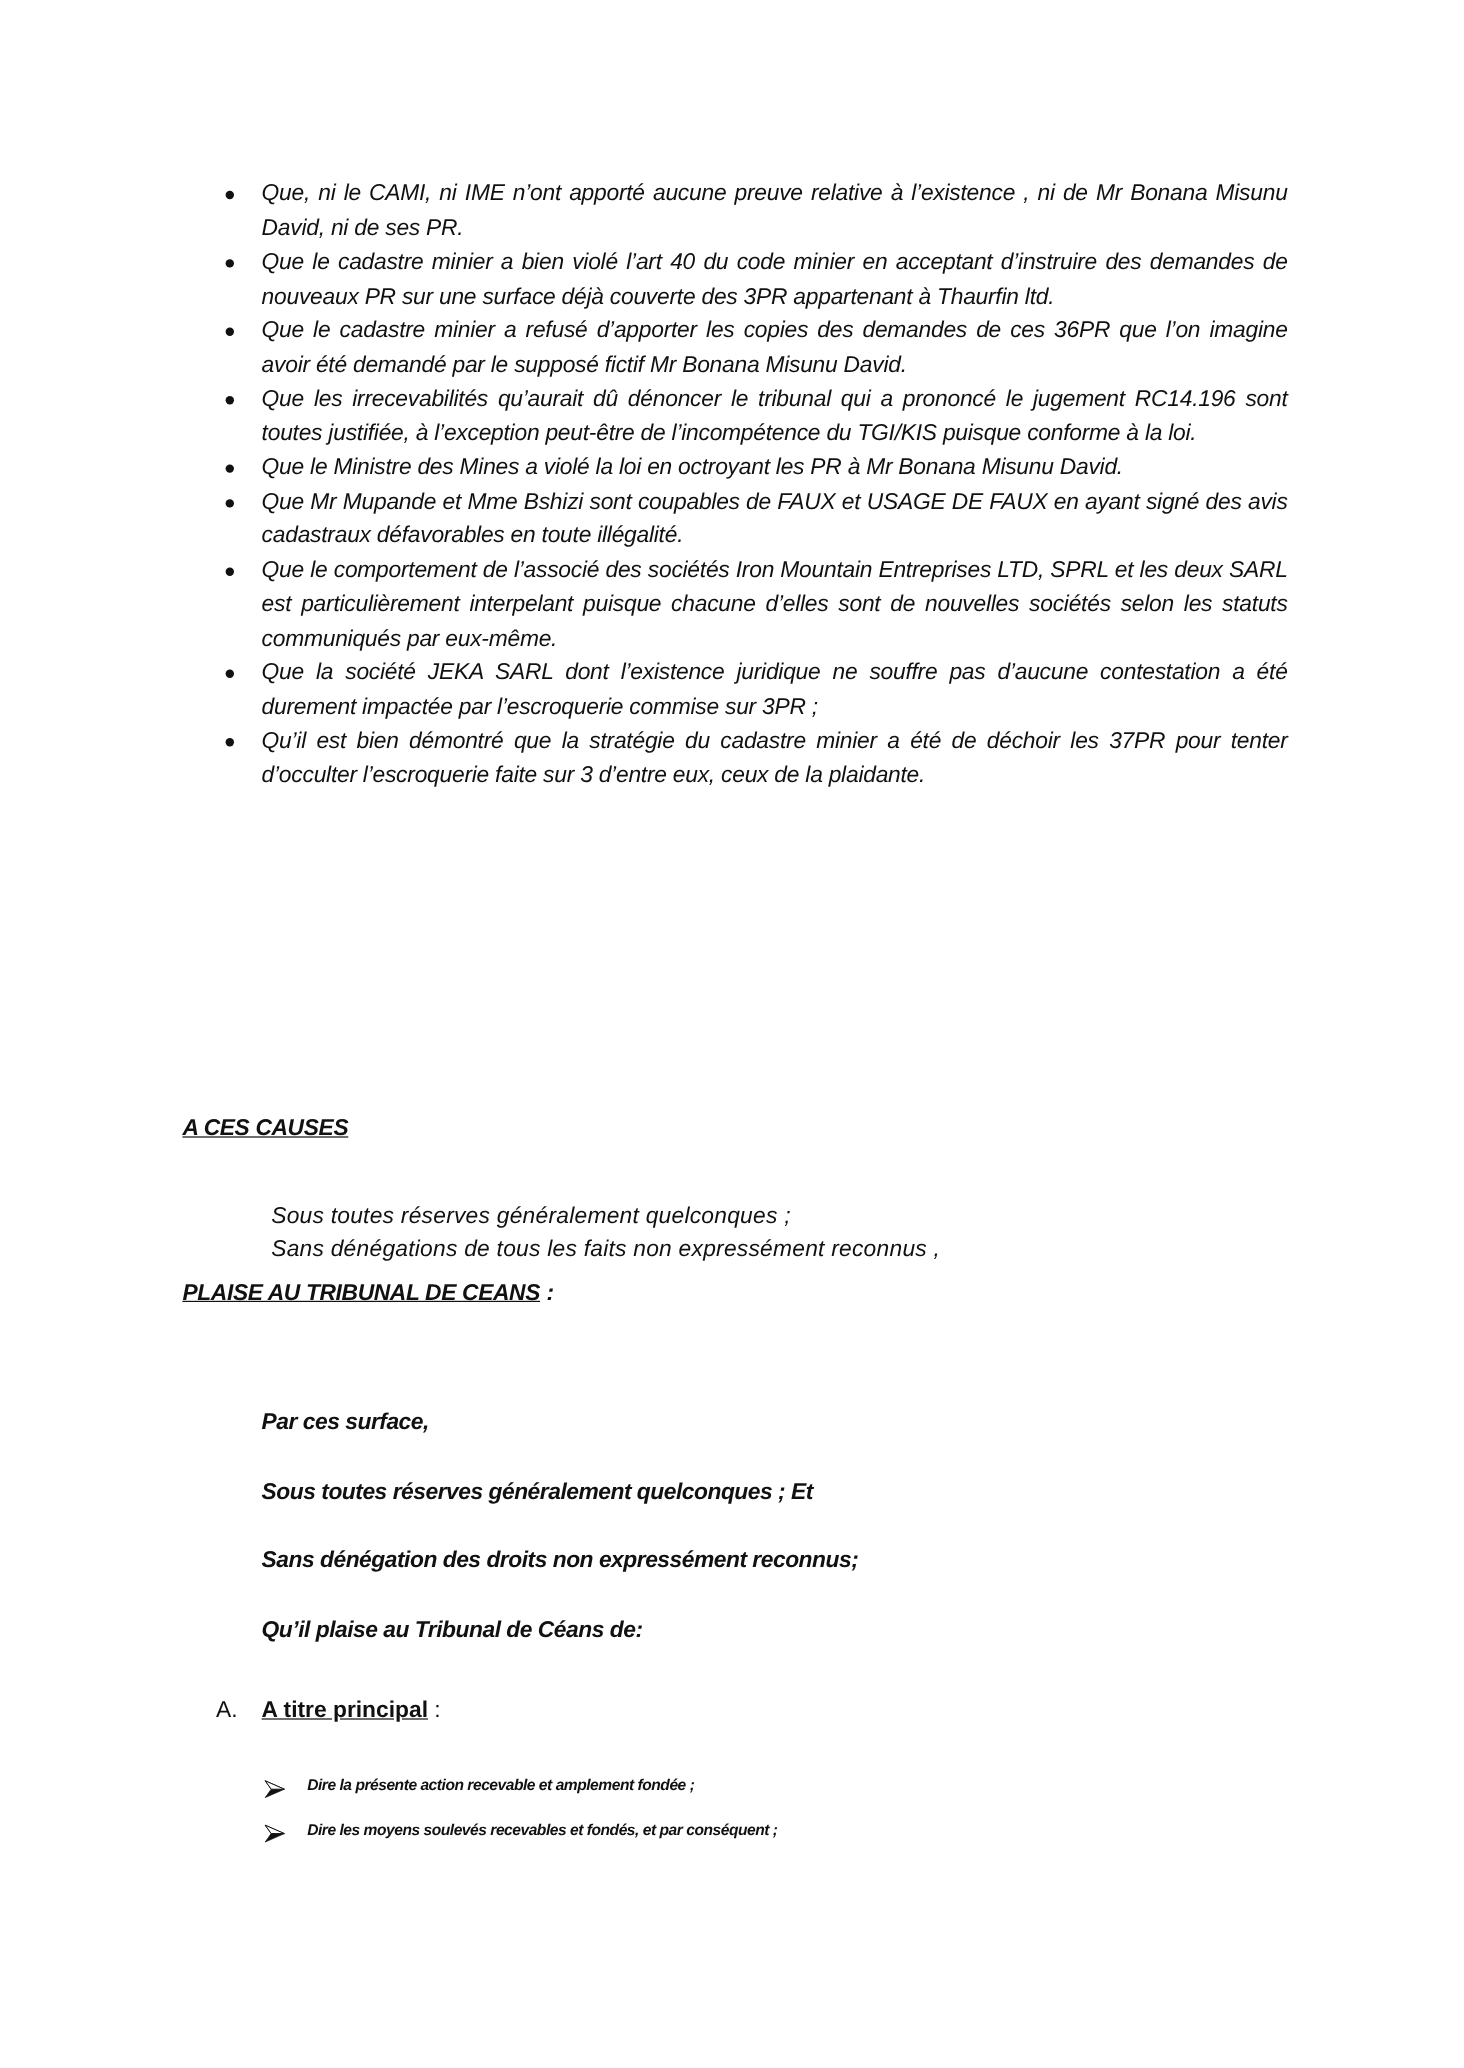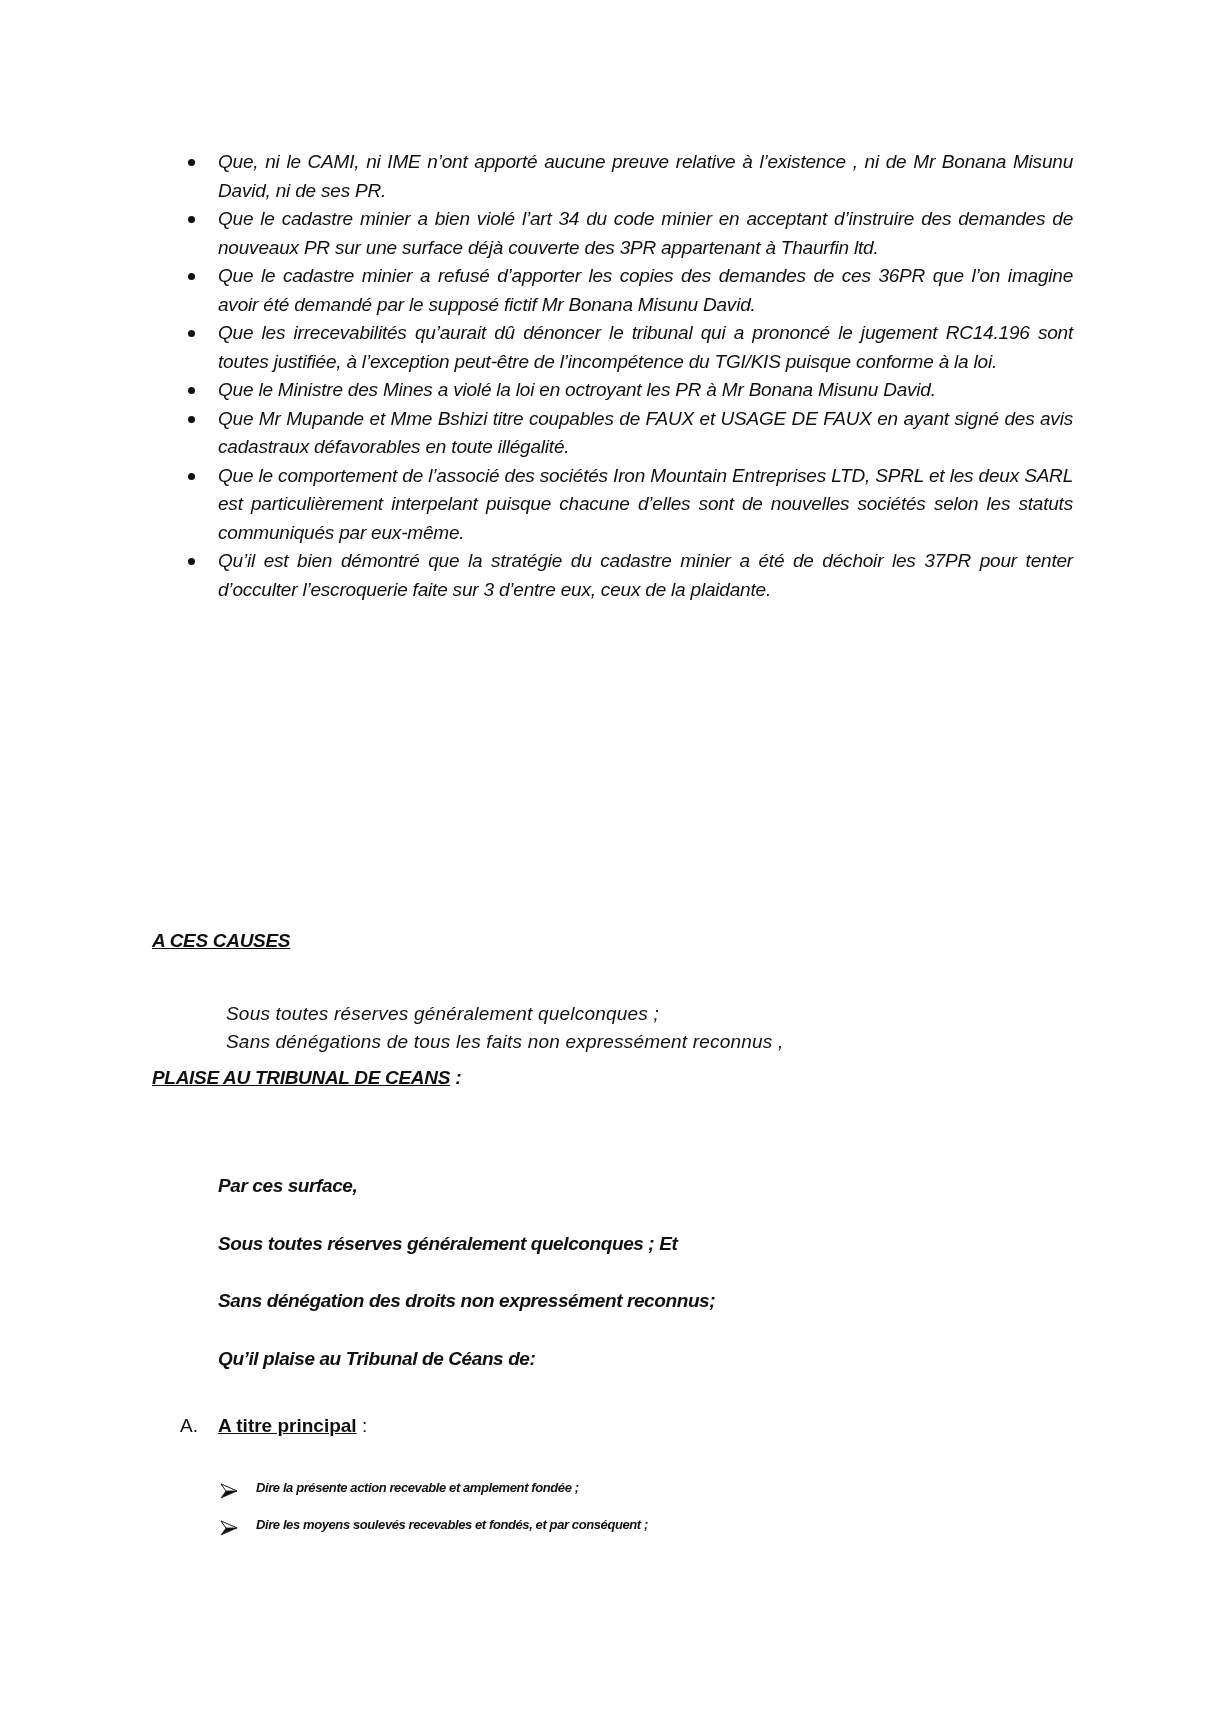--- a/index.html
+++ b/index.html
@@ -26,7 +26,7 @@
 
   <ul class="bullets txt">
     <li><span class="dot"></span><span>Que, ni le CAMI, ni IME n’ont apporté aucune preuve relative à l’existence , ni de Mr Bonana Misunu David, ni de ses PR.</span></li>
-    <li><span class="dot"></span><span>Que le cadastre minier a bien violé l’art 34 du code minier en acceptant d’instruire des demandes de nouveaux PR sur une surface déjà couverte des 3PR appartenant à Thaurfin ltd.</span></li>
+    <li><span class="dot"></span><span>Que le cadastre minier a bien violé l’art 40 du code minier en acceptant d’instruire des demandes de nouveaux PR sur une surface déjà couverte des 3PR appartenant à Thaurfin ltd.</span></li>
     <li><span class="dot"></span><span>Que le cadastre minier a refusé d’apporter les copies des demandes de ces 36PR que l’on imagine avoir été demandé par le supposé fictif Mr Bonana Misunu David.</span></li>
     <li><span class="dot"></span><span>Que les irrecevabilités qu’aurait dû dénoncer le tribunal qui a prononcé le jugement RC14.196 sont toutes justifiée, à l’exception peut-être de l’incompétence du TGI/KIS puisque conforme à la loi.</span></li>
     <li><span class="dot"></span><span>Que le Ministre des Mines a violé la loi en octroyant les PR à Mr Bonana Misunu David.</span></li>

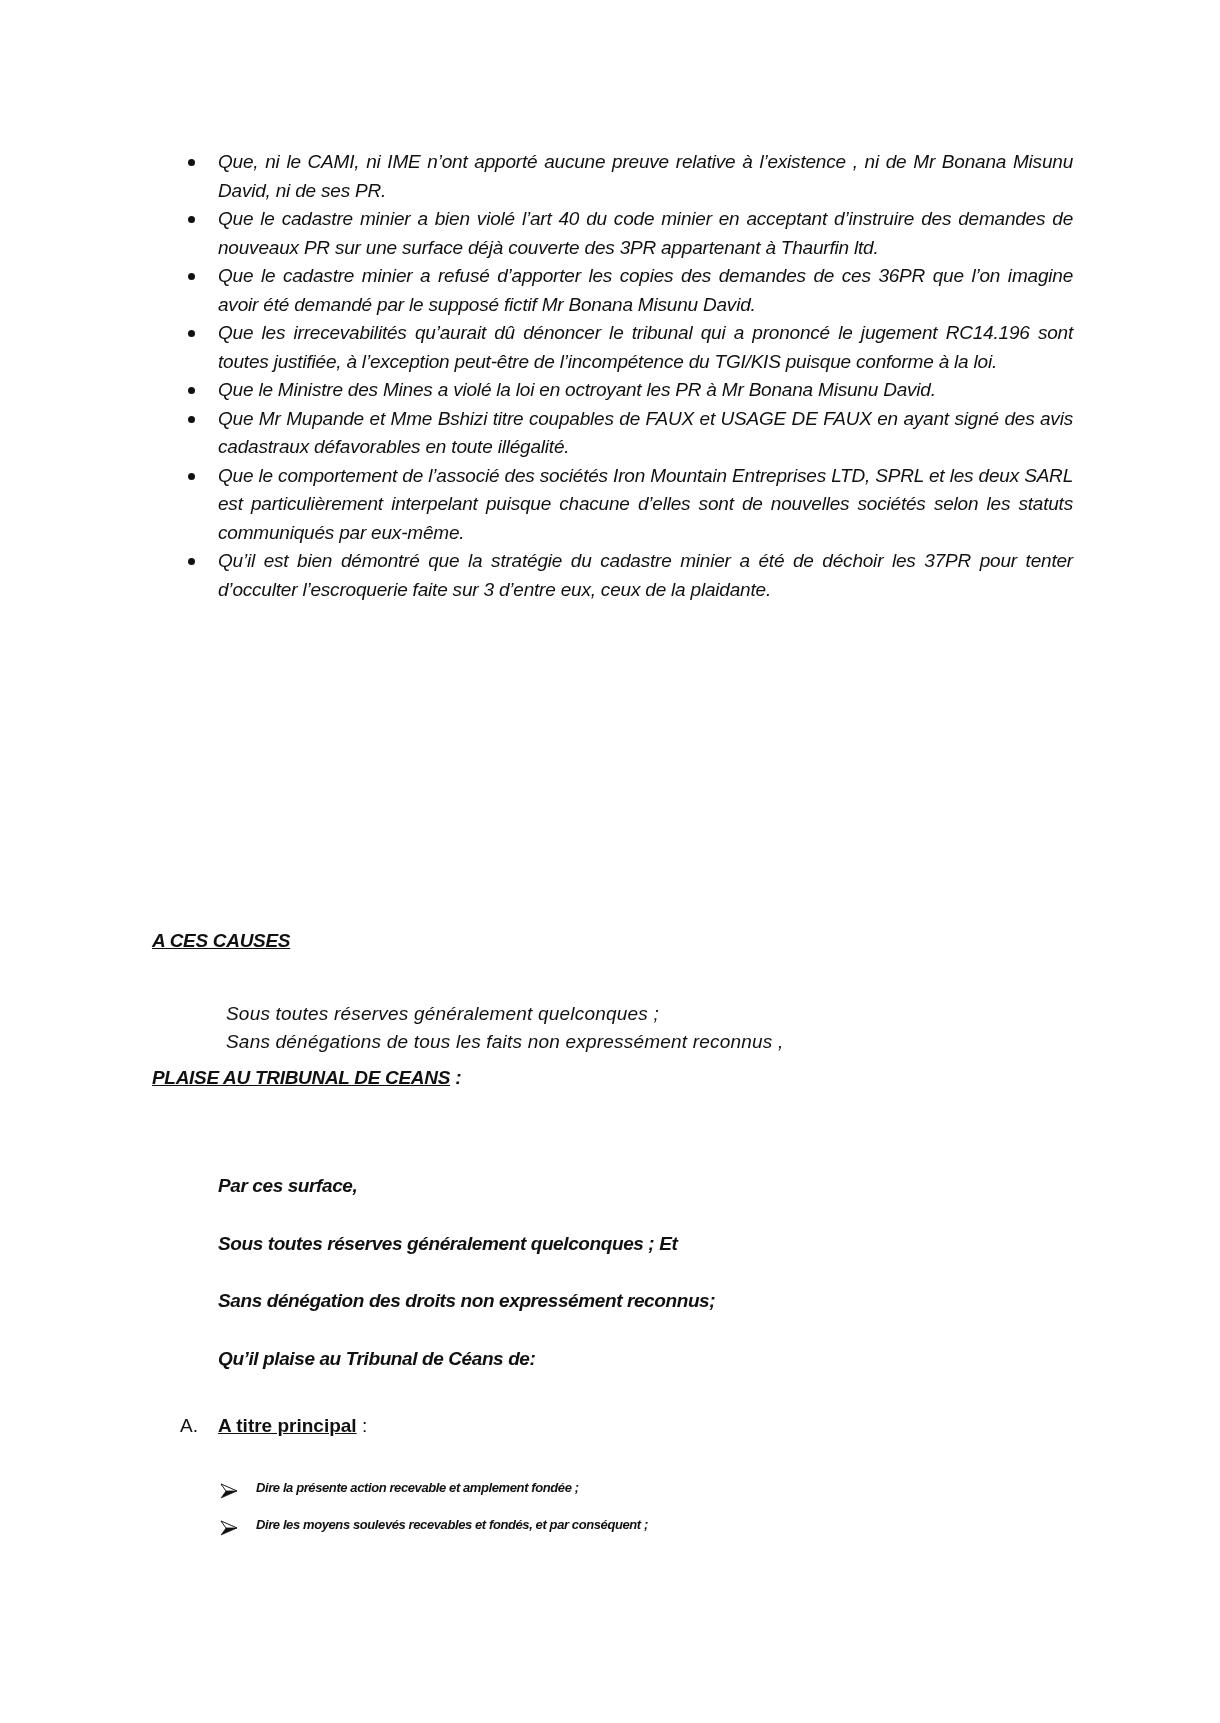--- a/index.html
+++ b/index.html
@@ -30,7 +30,7 @@
     <li><span class="dot"></span><span>Que le cadastre minier a refusé d’apporter les copies des demandes de ces 36PR que l’on imagine avoir été demandé par le supposé fictif Mr Bonana Misunu David.</span></li>
     <li><span class="dot"></span><span>Que les irrecevabilités qu’aurait dû dénoncer le tribunal qui a prononcé le jugement RC14.196 sont toutes justifiée, à l’exception peut-être de l’incompétence du TGI/KIS puisque conforme à la loi.</span></li>
     <li><span class="dot"></span><span>Que le Ministre des Mines a violé la loi en octroyant les PR à Mr Bonana Misunu David.</span></li>
-    <li><span class="dot"></span><span>Que Mr Mupande et Mme Bshizi titre coupables de FAUX et USAGE DE FAUX en ayant signé des avis cadastraux défavorables en toute illégalité.</span></li>
+    <li><span class="dot"></span><span>Que Mr Mupande et Mme Bshizi sont coupables de FAUX et USAGE DE FAUX en ayant signé des avis cadastraux défavorables en toute illégalité.</span></li>
     <li><span class="dot"></span><span>Que le comportement de l’associé des sociétés Iron Mountain Entreprises LTD, SPRL et les deux SARL est particulièrement interpelant puisque chacune d’elles sont de nouvelles sociétés selon les statuts communiqués par eux-même.</span></li>
     <li><span class="dot"></span><span>Qu’il est bien démontré que la stratégie du cadastre minier a été de déchoir les 37PR pour tenter d’occulter l’escroquerie faite sur 3 d’entre eux, ceux de la plaidante.</span></li>
   </ul>

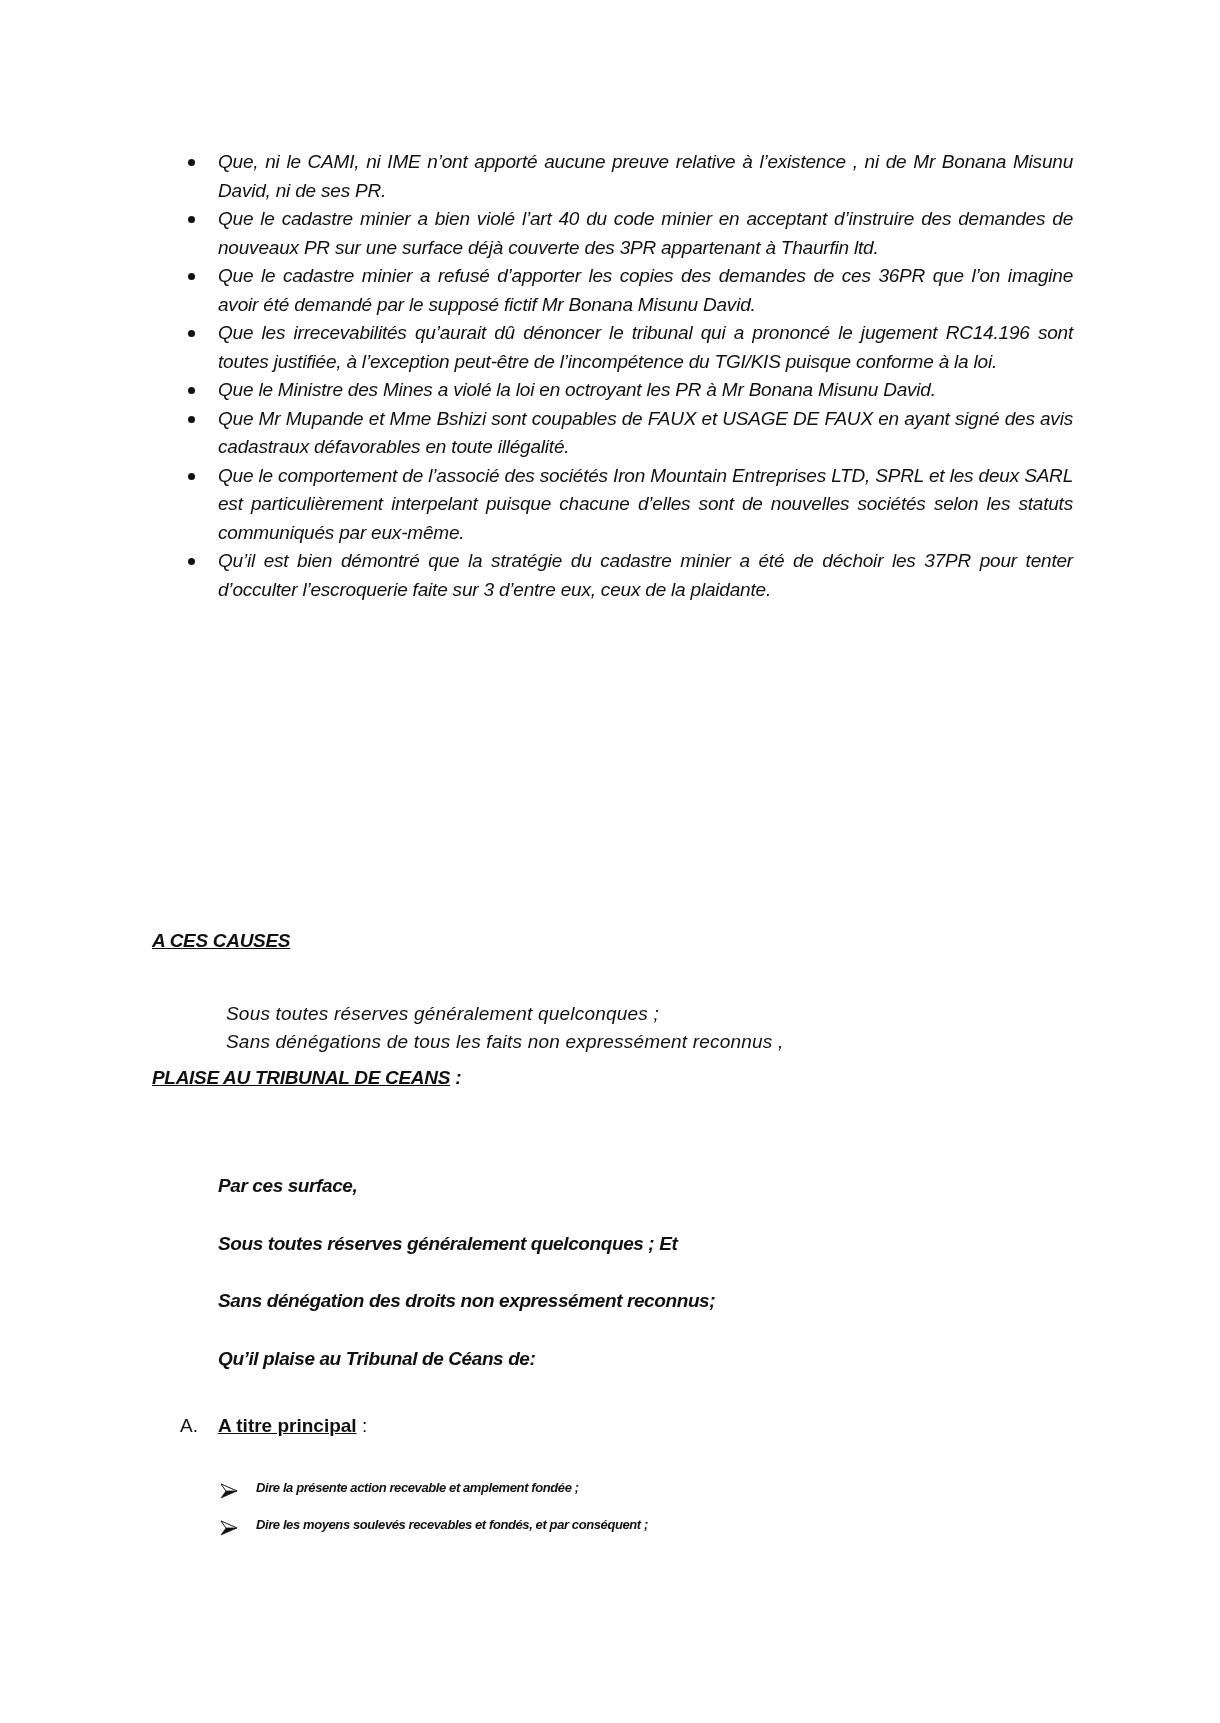--- a/index.html
+++ b/index.html
@@ -32,6 +32,7 @@
     <li><span class="dot"></span><span>Que le Ministre des Mines a violé la loi en octroyant les PR à Mr Bonana Misunu David.</span></li>
     <li><span class="dot"></span><span>Que Mr Mupande et Mme Bshizi sont coupables de FAUX et USAGE DE FAUX en ayant signé des avis cadastraux défavorables en toute illégalité.</span></li>
     <li><span class="dot"></span><span>Que le comportement de l’associé des sociétés Iron Mountain Entreprises LTD, SPRL et les deux SARL est particulièrement interpelant puisque chacune d’elles sont de nouvelles sociétés selon les statuts communiqués par eux-même.</span></li>
+    <li><span class="dot"></span><span>Que la société JEKA SARL dont l’existence juridique ne souffre pas d’aucune contestation a été durement impactée par l’escroquerie commise sur 3PR ;</span></li>
     <li><span class="dot"></span><span>Qu’il est bien démontré que la stratégie du cadastre minier a été de déchoir les 37PR pour tenter d’occulter l’escroquerie faite sur 3 d’entre eux, ceux de la plaidante.</span></li>
   </ul>
 

